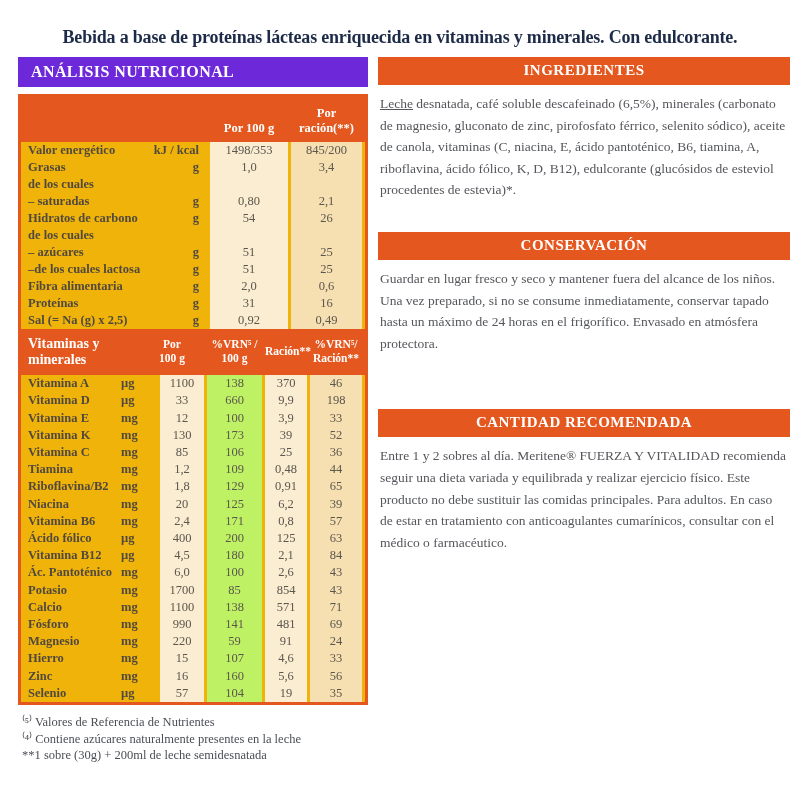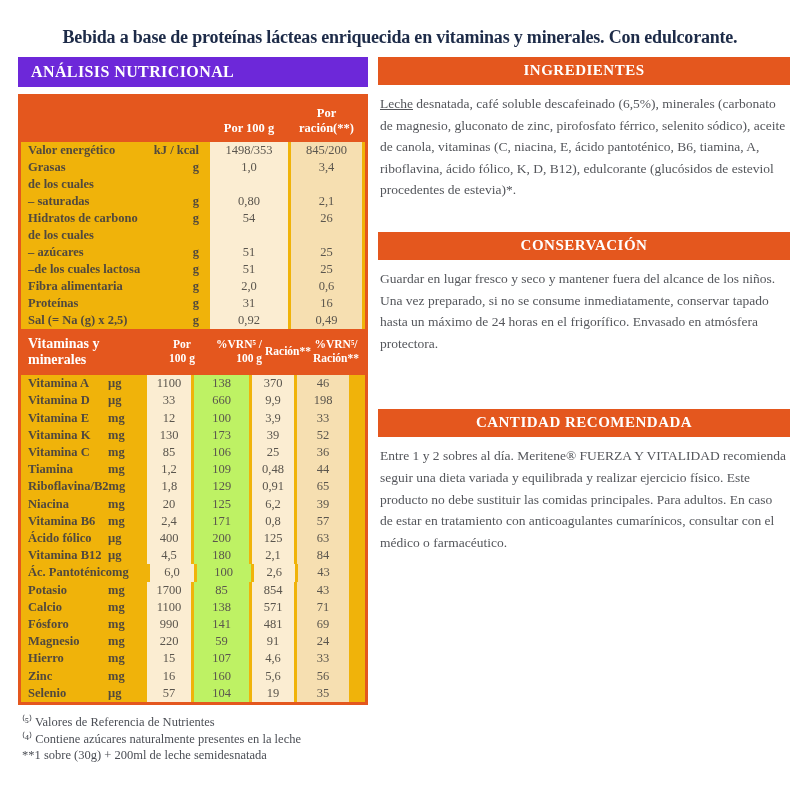--- a/index.html
+++ b/index.html
@@ -46,7 +46,7 @@
   .vh-label{flex:1;padding-left:7px;font-size:14px;line-height:1.15;white-space:pre-line;}
   .vh-c{text-align:center;font-size:11.5px;line-height:1.2;white-space:pre-line;}
   .vh-c1{width:44px;margin-left:3px;}
-  .vh-c2{width:55px;margin-left:3px;text-align:right;}
+  .vh-c2{width:55px;margin-left:13px;}
   .vh-c3{width:42px;margin-left:3px;}
   .vh-c4{width:52px;margin-left:3px;}
 

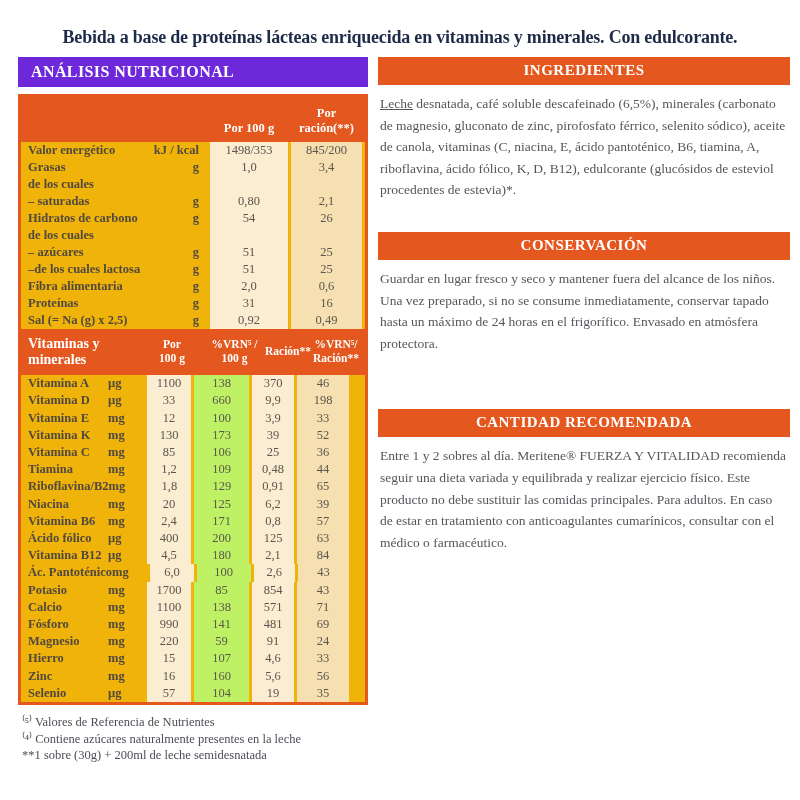--- a/index.html
+++ b/index.html
@@ -58,7 +58,7 @@
   .v-c2{width:55px;background:#bef264;text-align:center;}
   .v-c3{width:42px;background:#fbedd2;}
   .v-c4{width:52px;background:#f6dfb1;}
-  .vbody{padding-right:16px;}
+  .vbody{padding-right:3px;}
 
   .footnotes{margin-top:9px;padding-left:4px;font-size:12.5px;line-height:16.5px;color:#4b4e55;}
 

